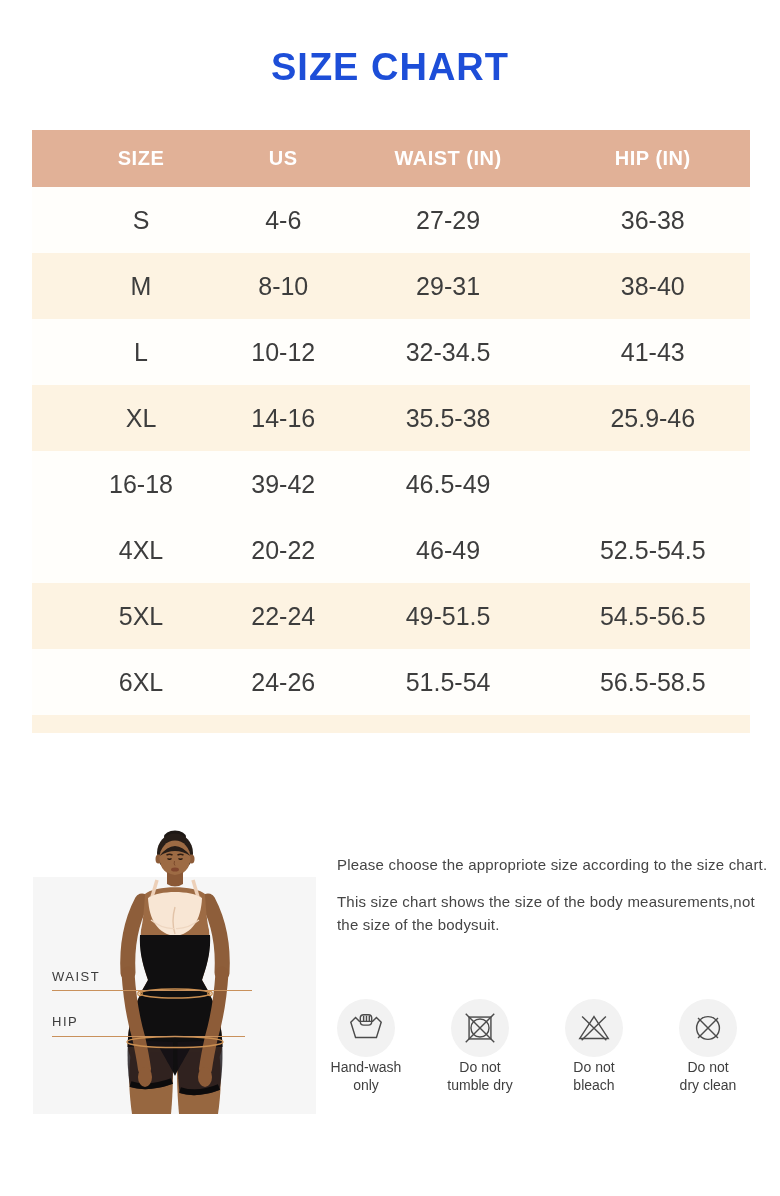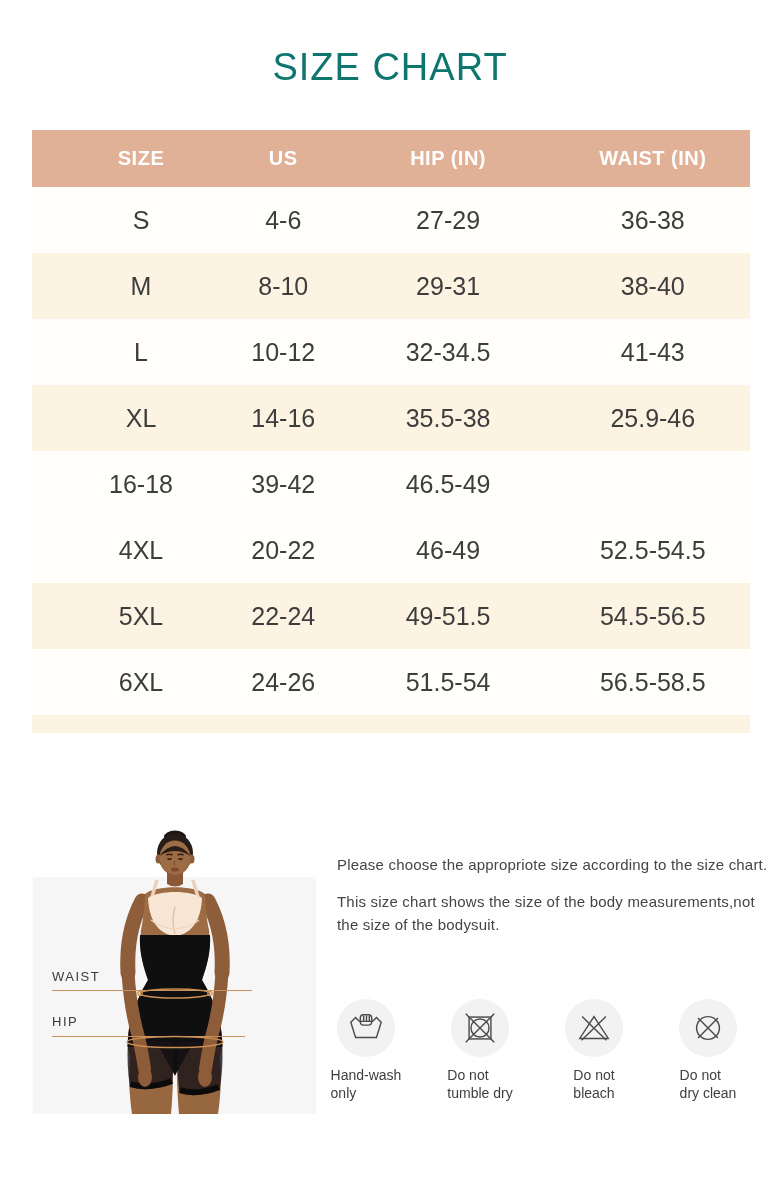--- a/index.html
+++ b/index.html
@@ -9,7 +9,7 @@
   }
   .title {
     position:absolute; top:46px; left:0; width:780px; text-align:center;
-    font-size:38px; font-weight:normal; letter-spacing:1px; color:#0f766e;
+    font-size:38px; font-weight:bold; letter-spacing:1px; color:#1d4ed8;
   }
   .size-table { position:absolute; left:32px; top:130px; width:718px; }
   .thead, .trow {

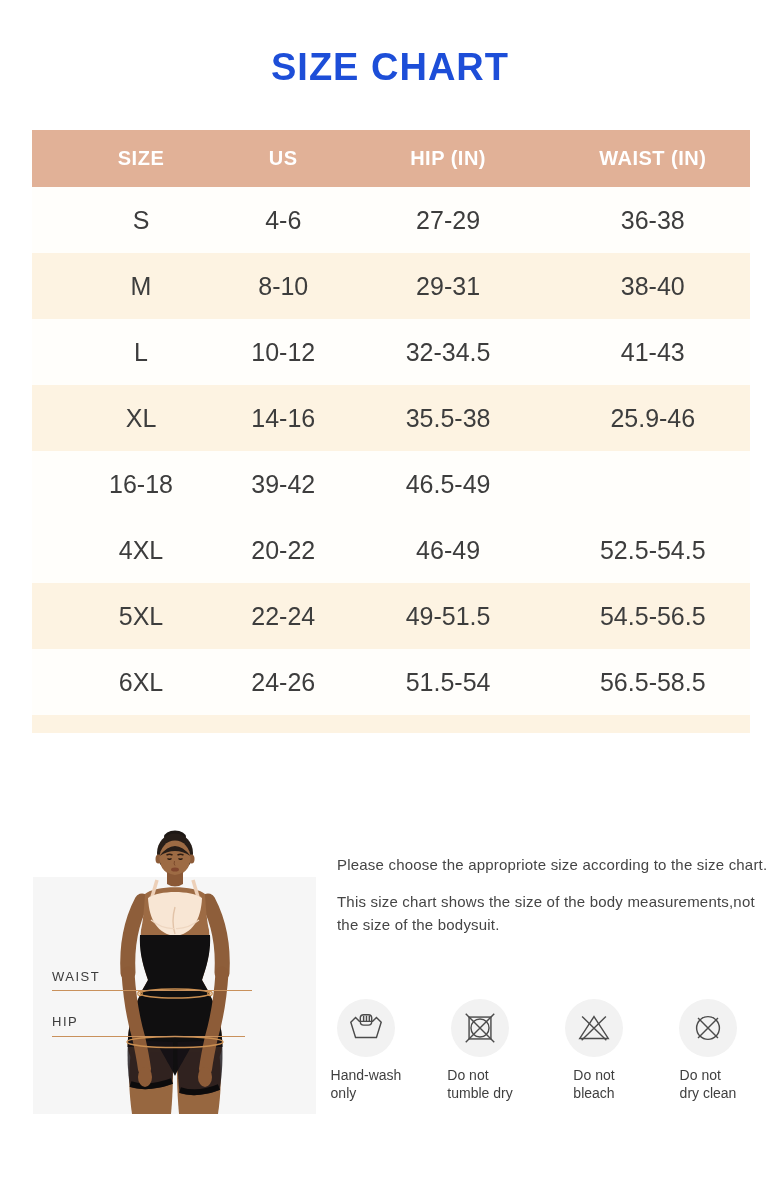--- a/index.html
+++ b/index.html
@@ -70,8 +70,8 @@
   <div class="thead">
     <div>SIZE</div>
     <div>US</div>
+    <div>WAIST (IN)</div>
     <div>HIP (IN)</div>
-    <div>WAIST (IN)</div>
   </div>
 
   <div class="trow">

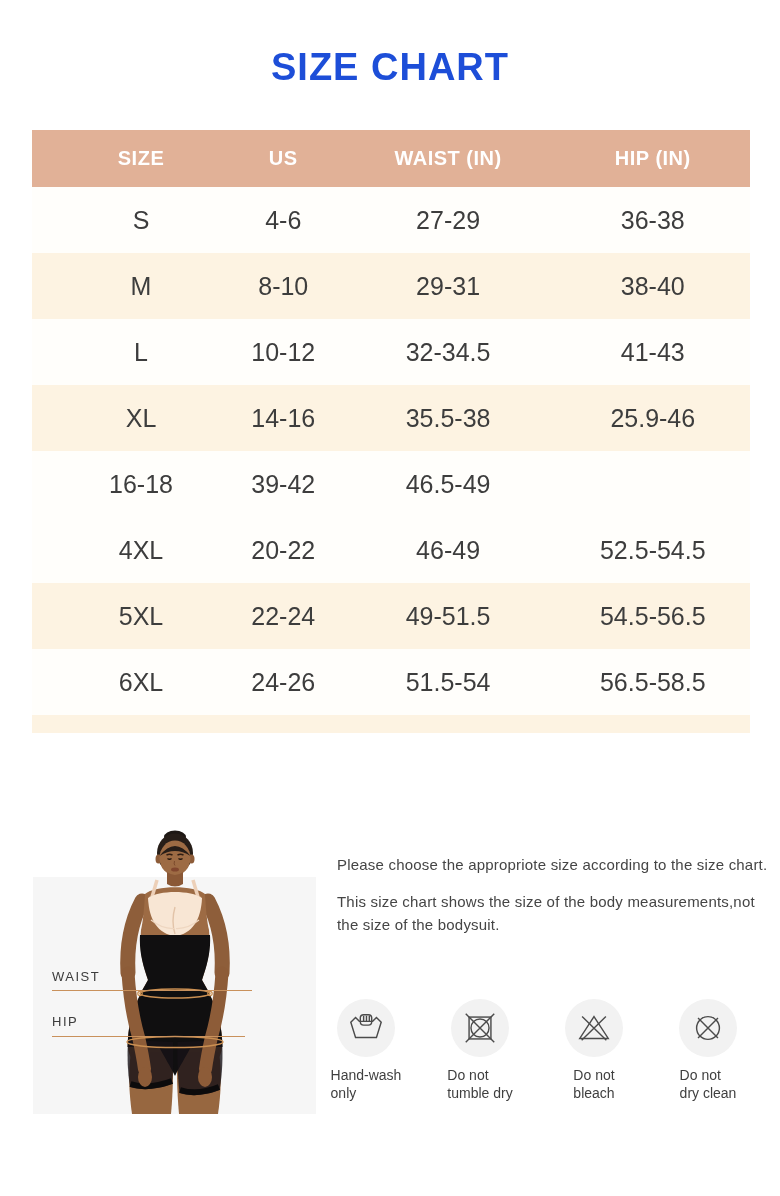--- a/index.html
+++ b/index.html
@@ -58,7 +58,7 @@
   }
   .care-circle svg { width:38px; height:38px; stroke:#4b4b4b; fill:none; stroke-width:1.5; }
   .care-label {
-    margin-top:9px; font-size:14px; line-height:18px; color:#3f3f3f; 
+    margin-top:1px; font-size:14px; line-height:18px; color:#3f3f3f; text-align:center;
   }
 </style>
 </head>

